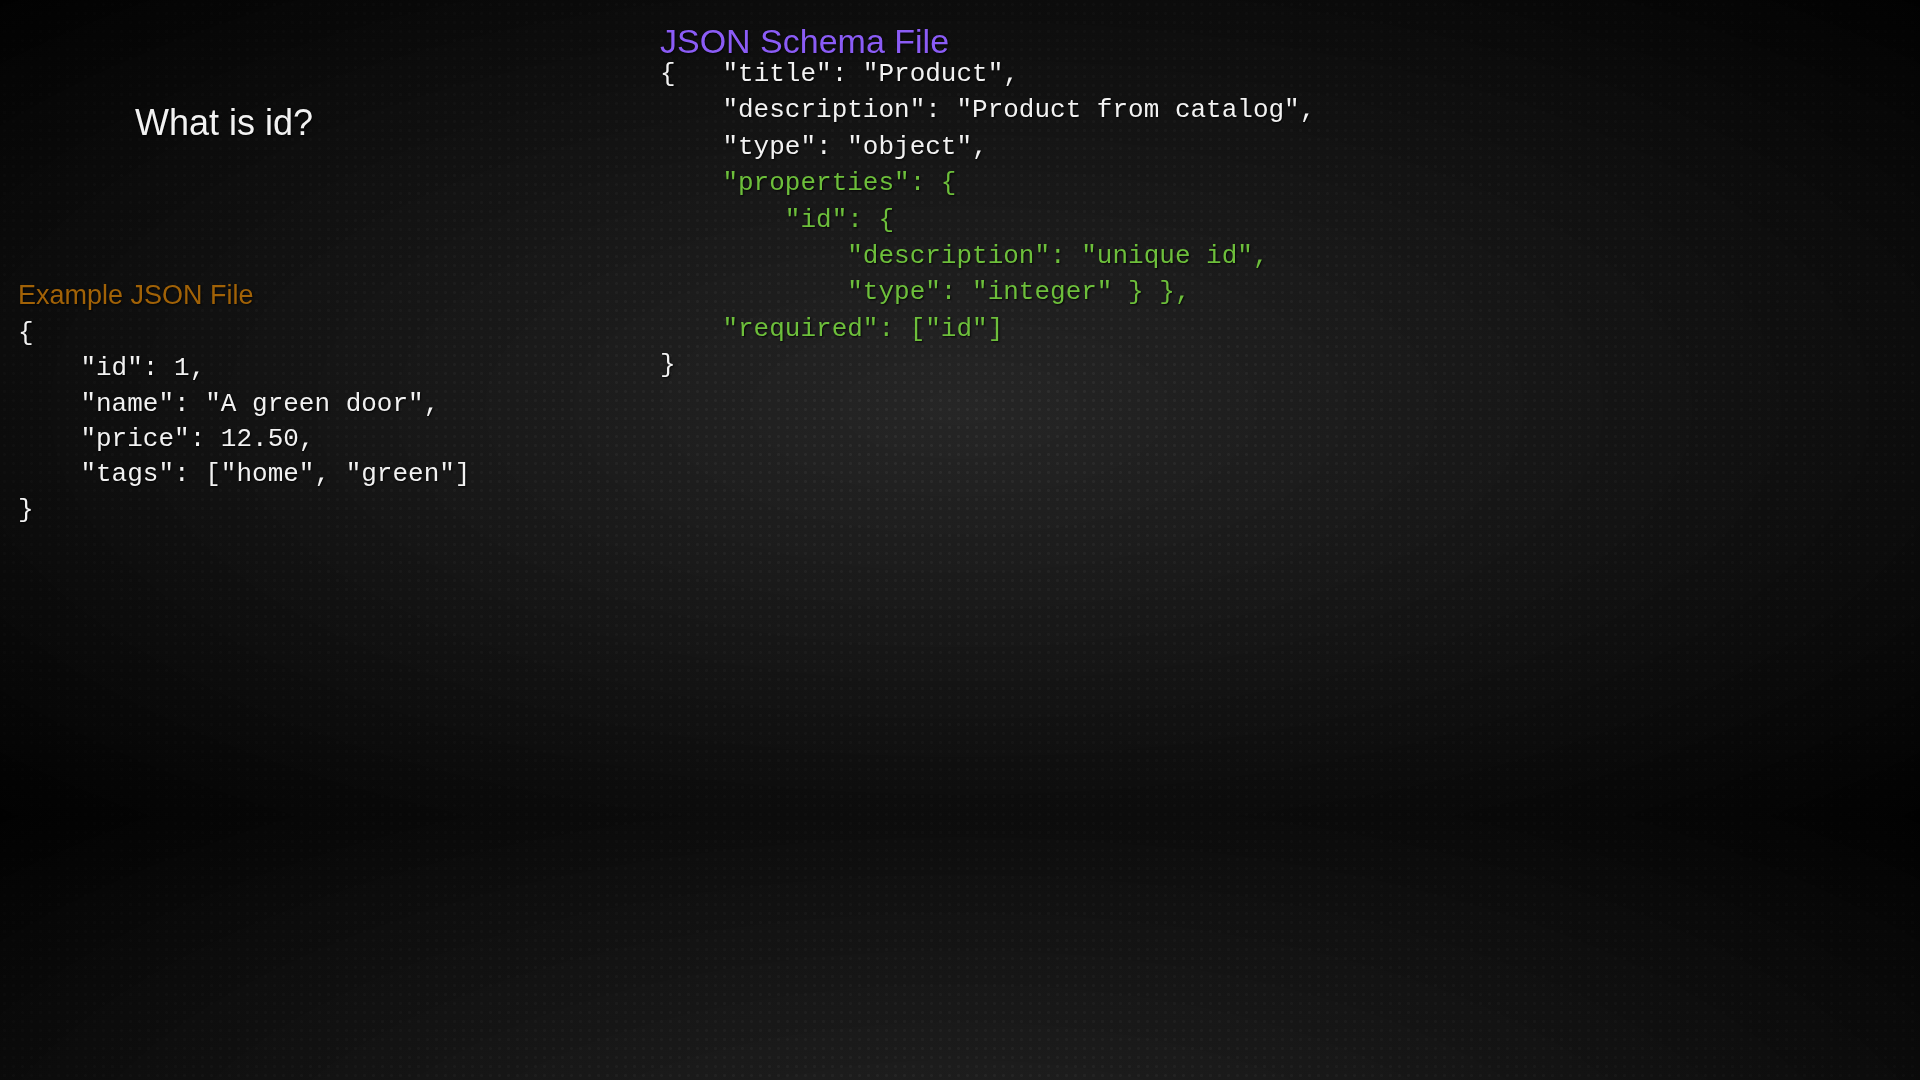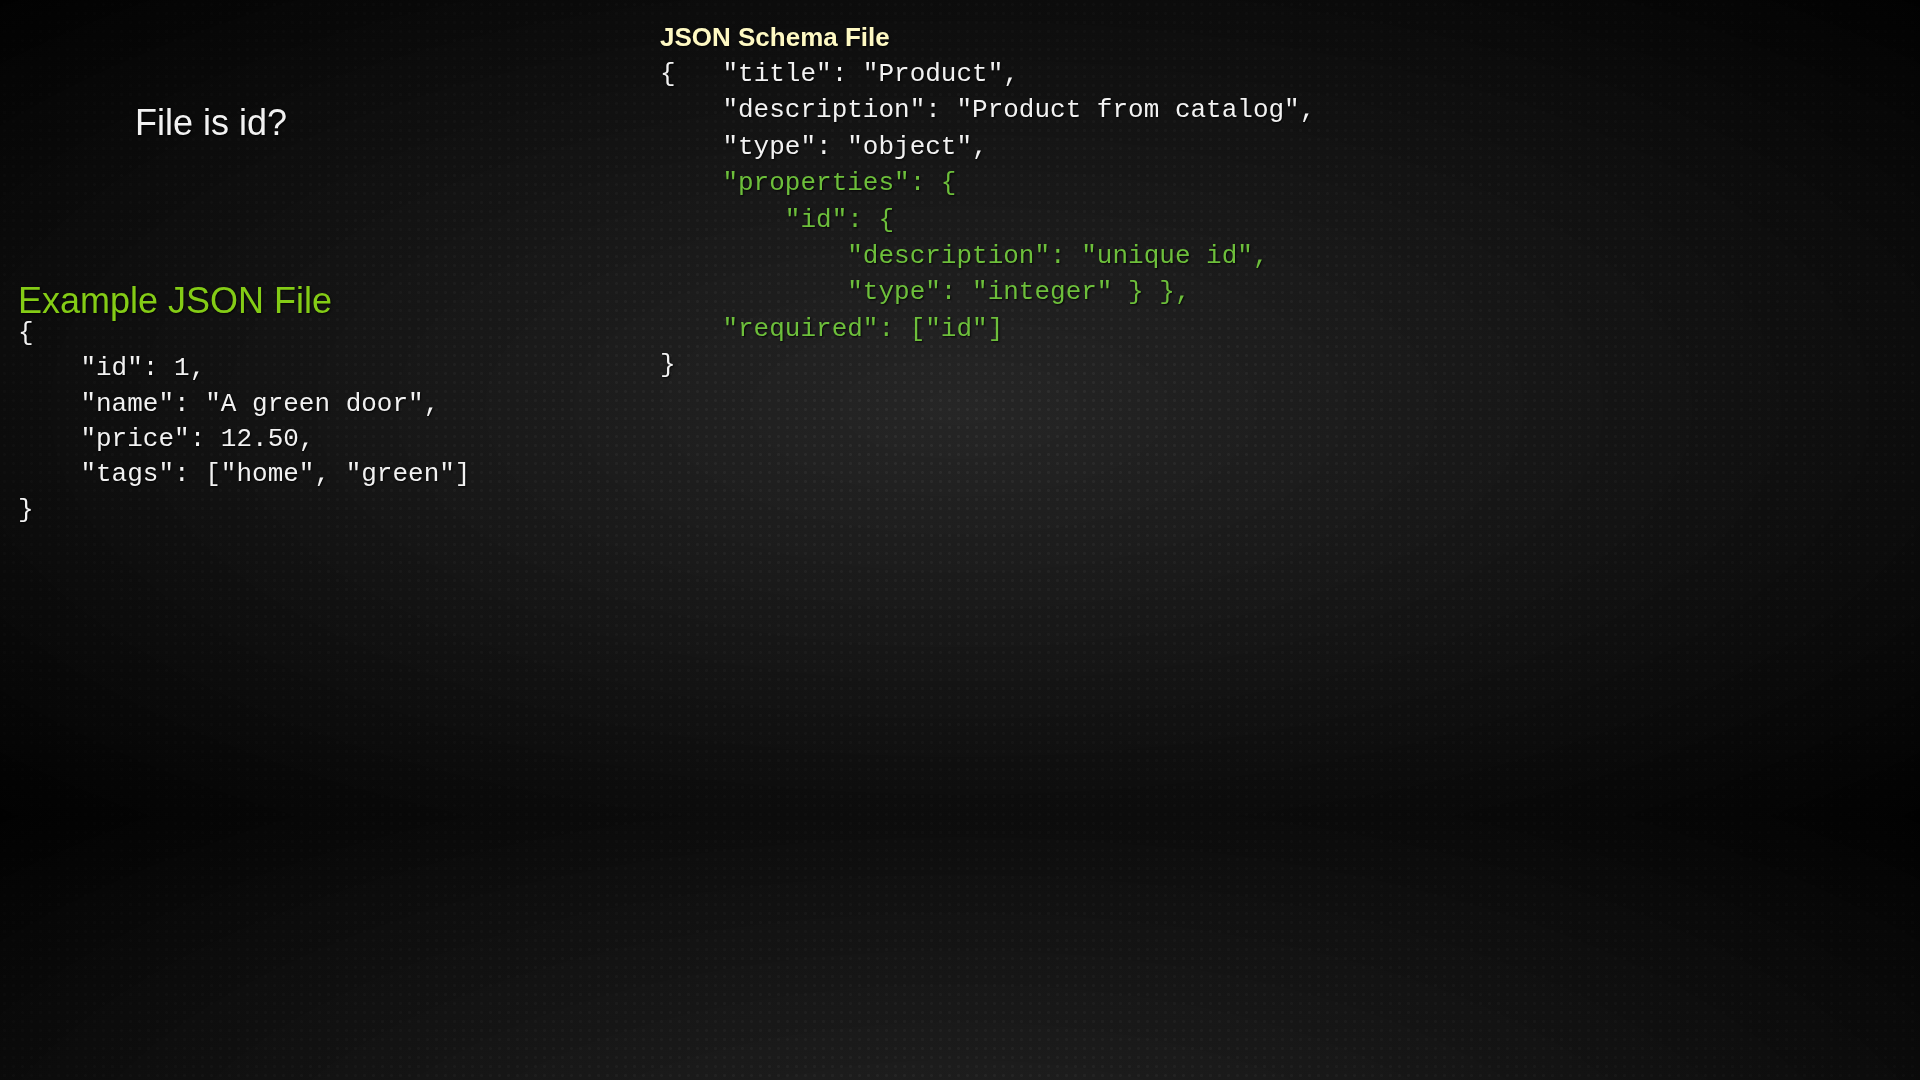--- a/index.html
+++ b/index.html
@@ -55,10 +55,9 @@
       position: absolute;
       left: 660px;
       top: 22px;
-      font-size: 26px;
-      color: #fef9c3;
+      font-size: 34px;
+      color: #8b5cf6;
       text-shadow: 1px 1px 2px rgba(0,0,0,0.7);
-      font-weight: bold;
     }
 
     .schema-code {

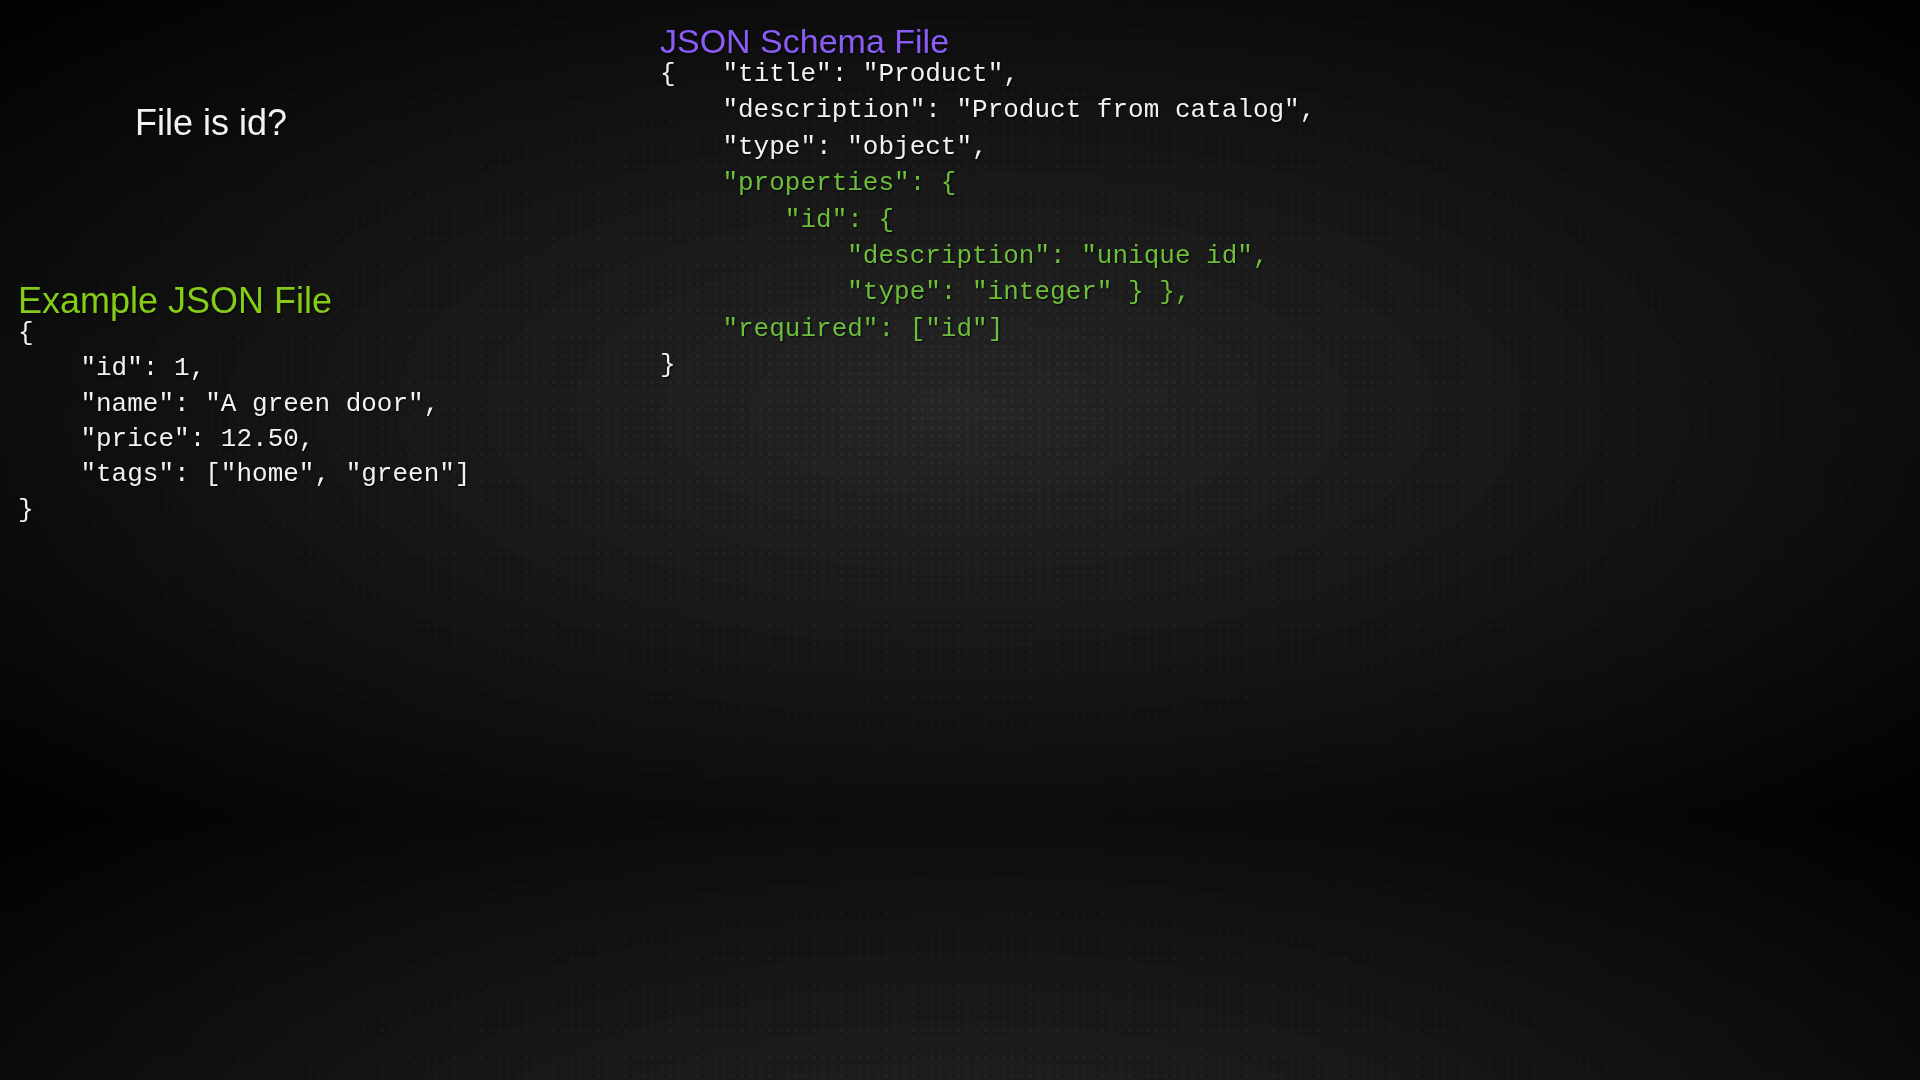--- a/index.html
+++ b/index.html
@@ -72,7 +72,7 @@
 <body>
 
 <div class="title-block">
-  <span>File is </span><span class="hilite">id</span><span>?</span>
+  <span>What is </span><span class="hilite">id</span><span>?</span>
 </div>
 
 <div class="example-title">Example JSON File</div>

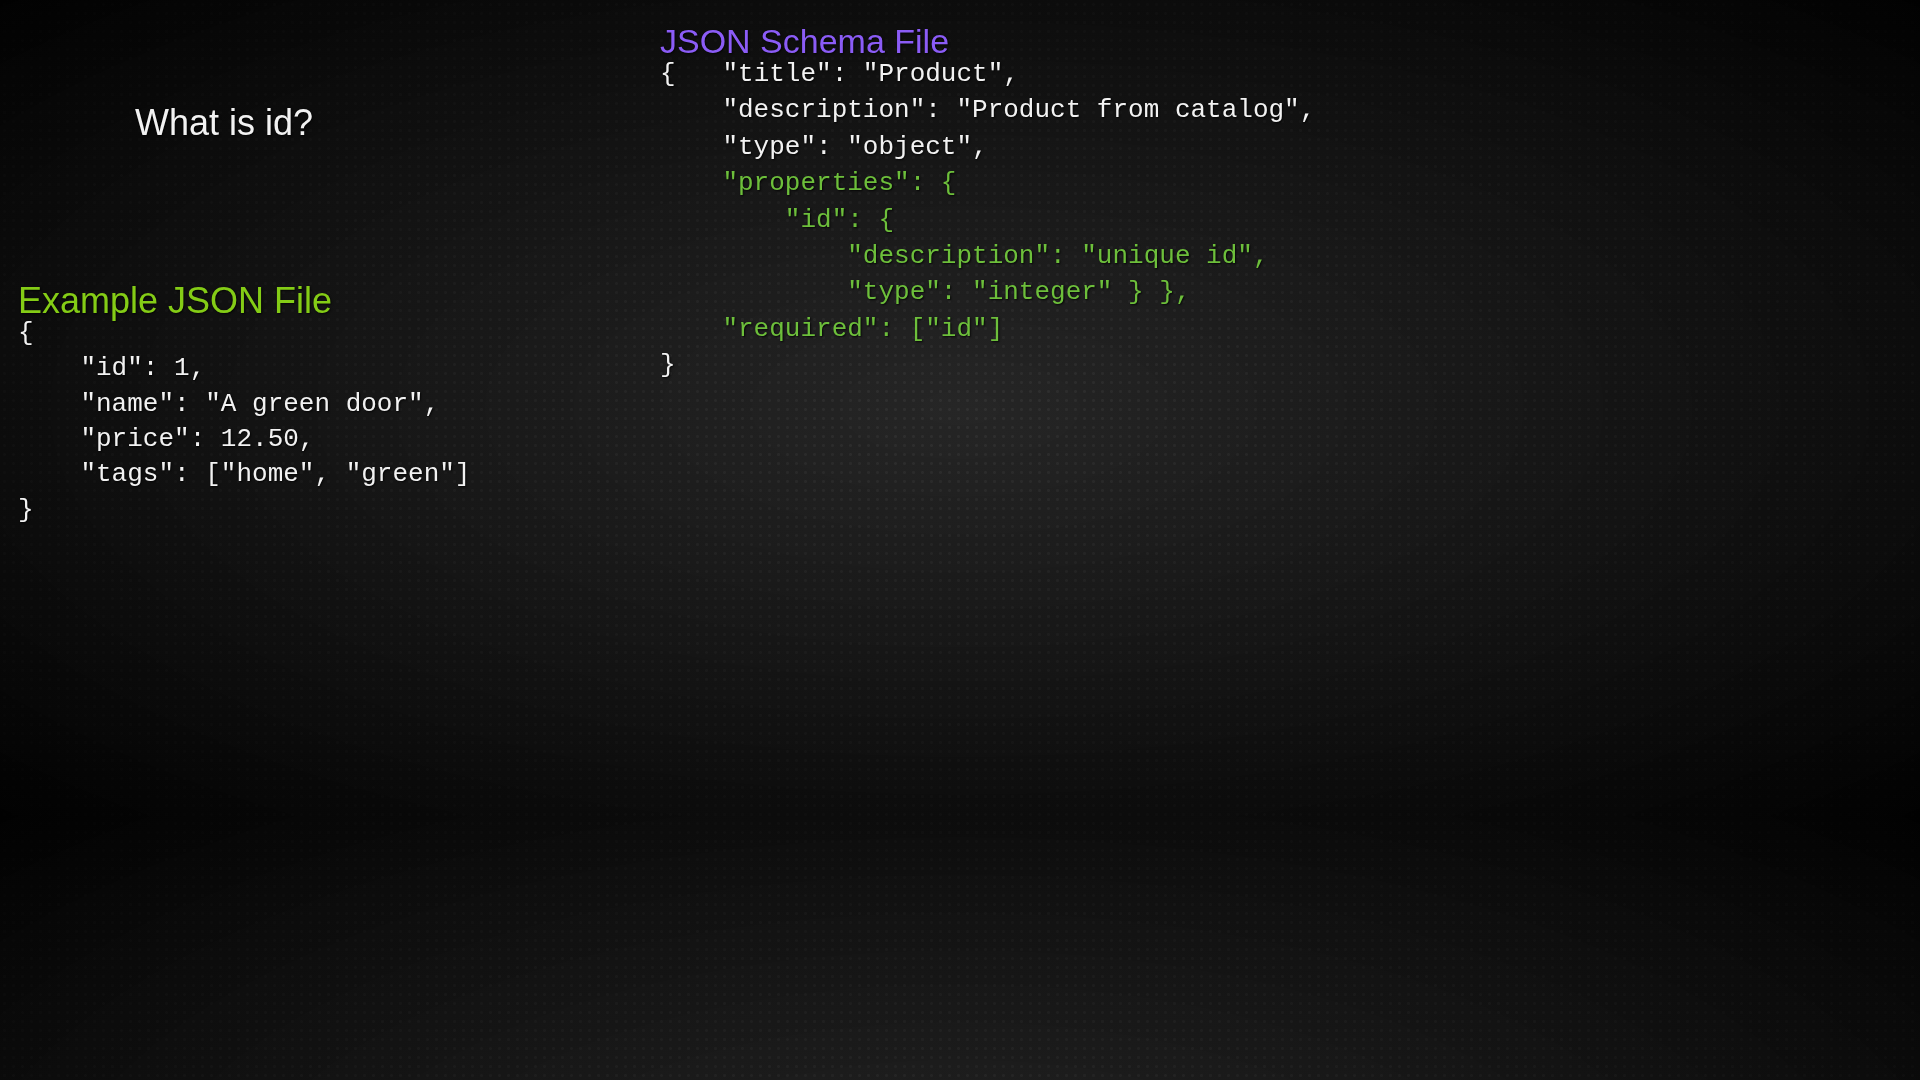--- a/index.html
+++ b/index.html
@@ -36,8 +36,8 @@
       position: absolute;
       left: 18px;
       top: 280px;
-      font-size: 36px;
-      color: #84cc16;
+      font-size: 27px;
+      color: #a16207;
       text-shadow: 1px 1px 2px rgba(0,0,0,0.7);
     }
 

